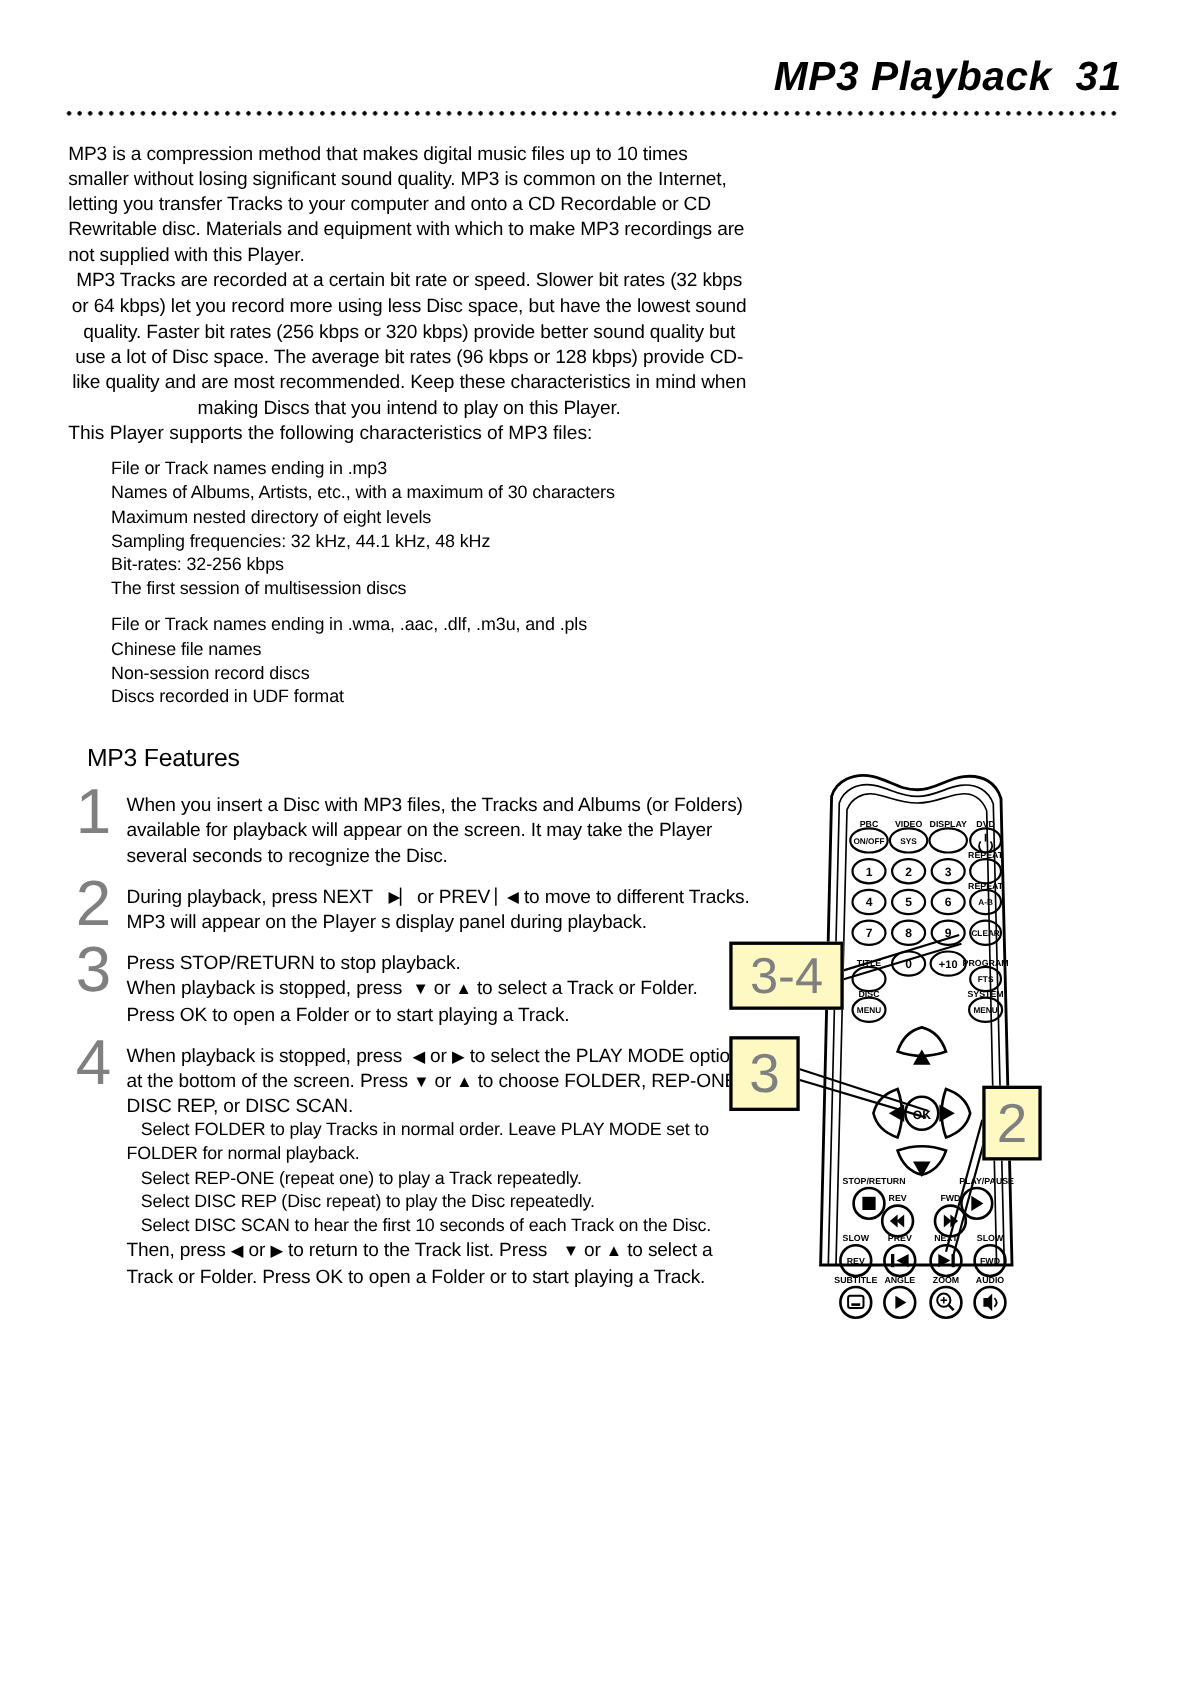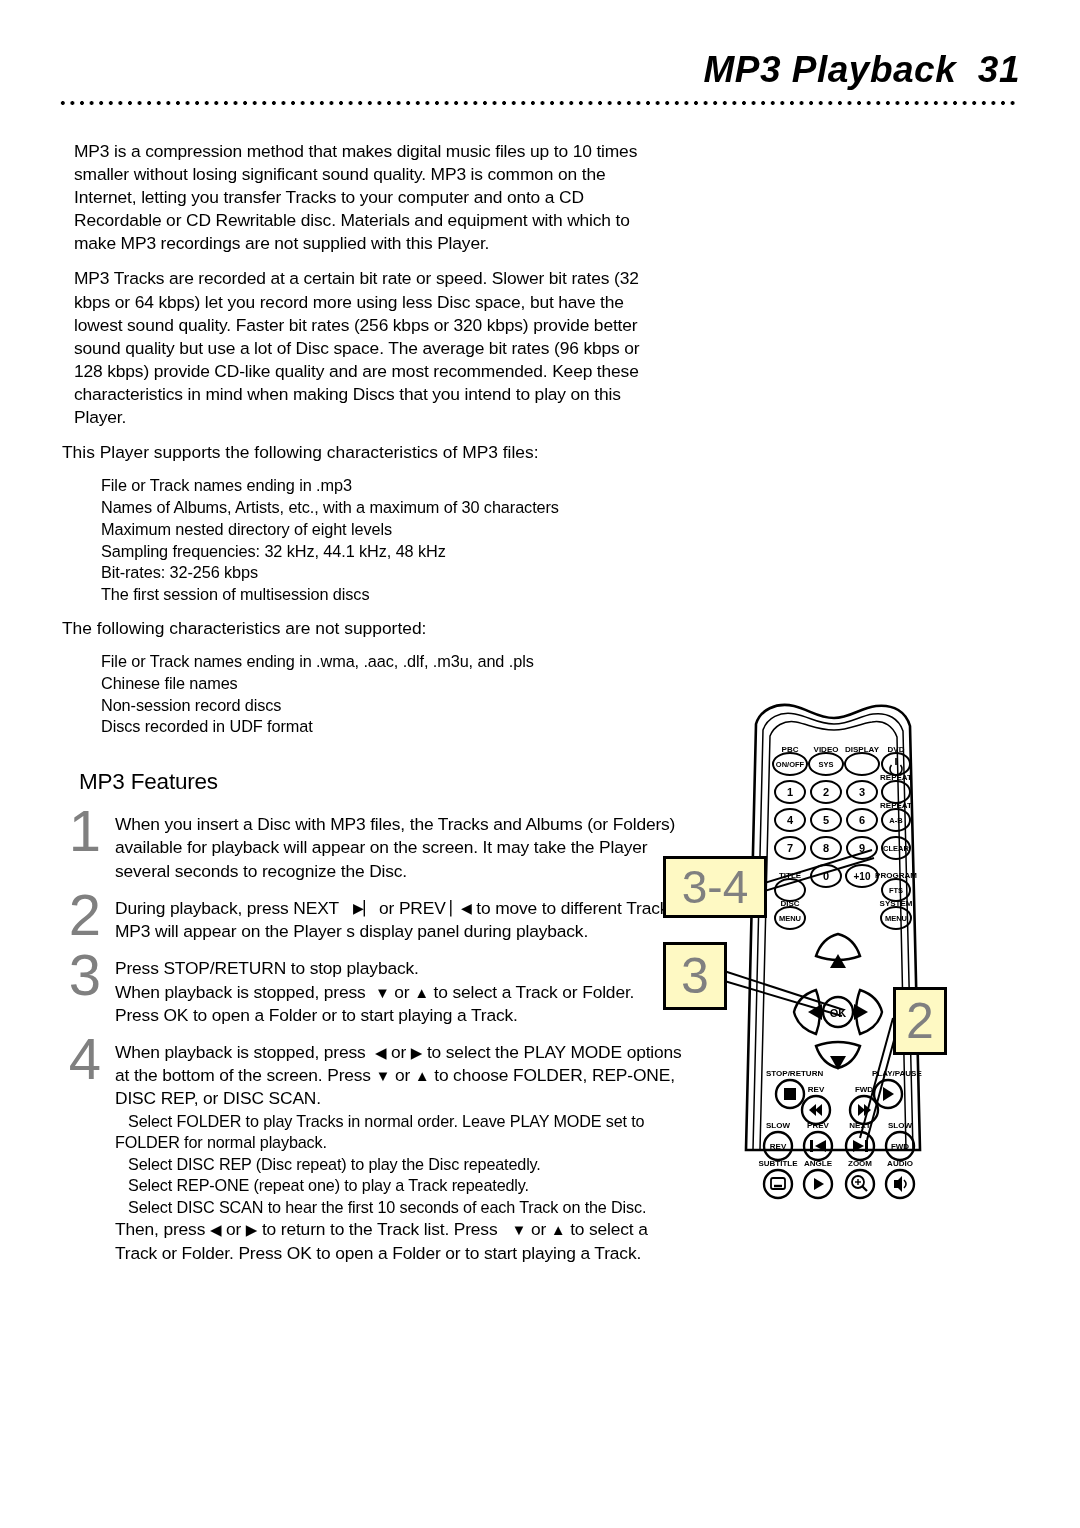--- a/index.html
+++ b/index.html
@@ -53,7 +53,7 @@
     width: 620px;
   }
   p.para {
-    margin: 12px;
+    margin: 0;
     font-size: 17.4px;
     line-height: 23.1px;
     letter-spacing: -0.15px;

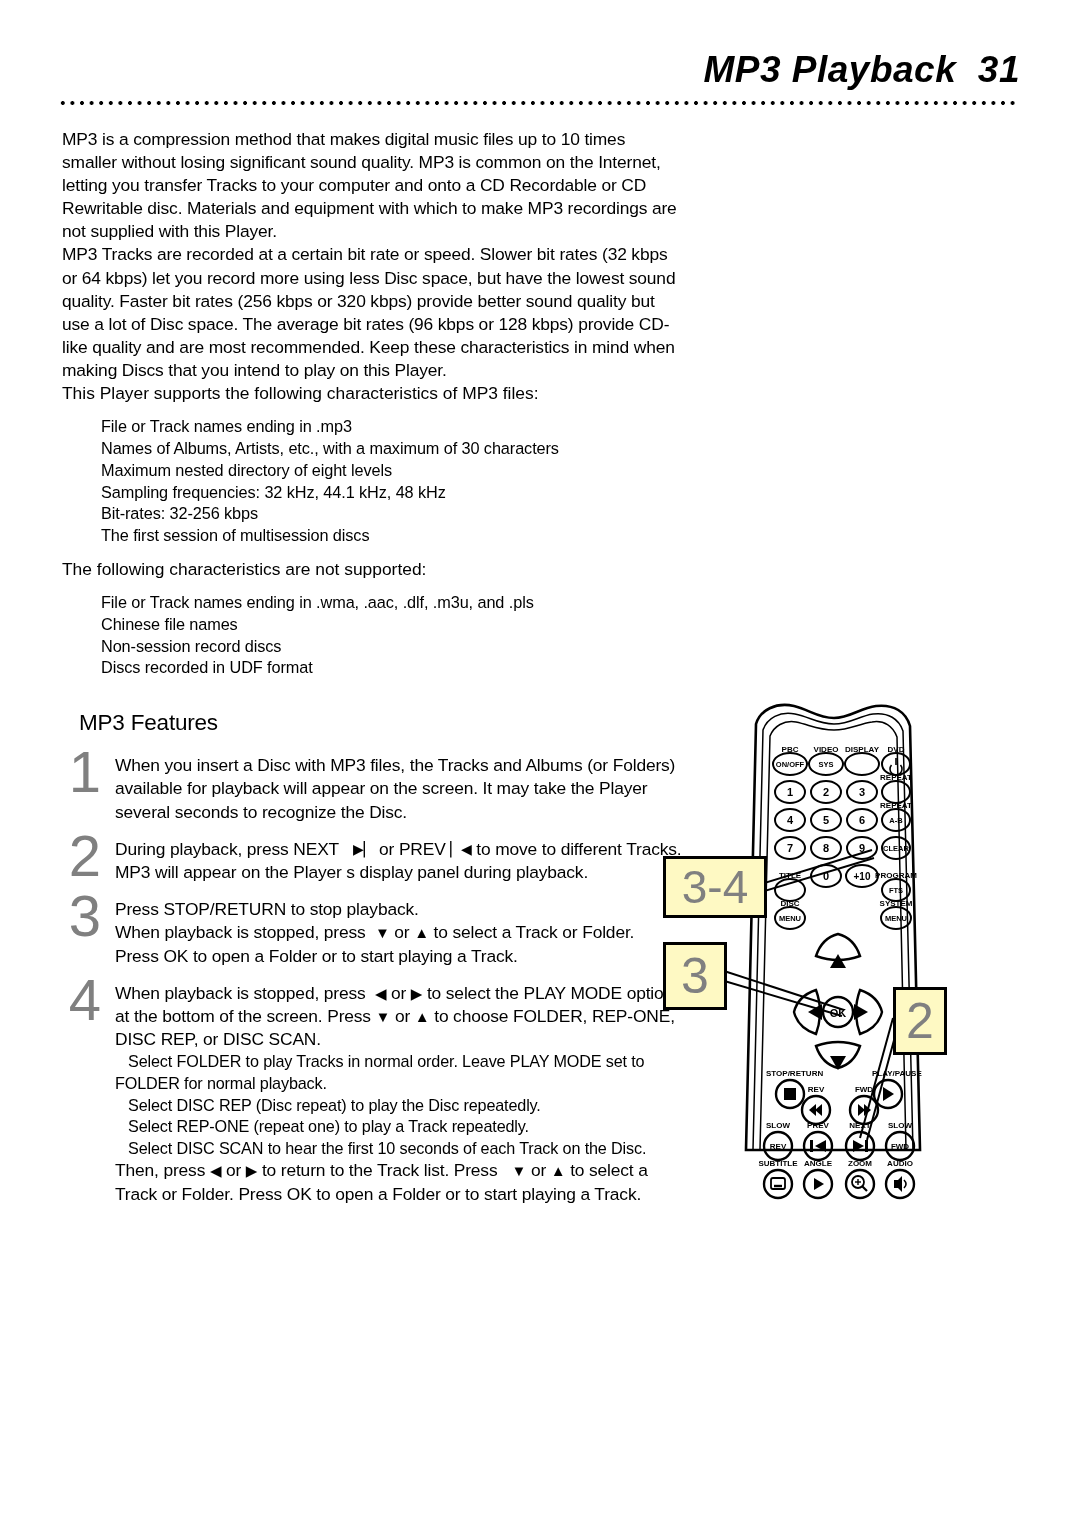--- a/index.html
+++ b/index.html
@@ -58,7 +58,7 @@
     line-height: 23.1px;
     letter-spacing: -0.15px;
   }
-  .para + .para { margin-top: 0; }
+  .para + .para { margin-top: 0; text-align: center; }
 
   .gap-before { margin-top: 16px; }
 

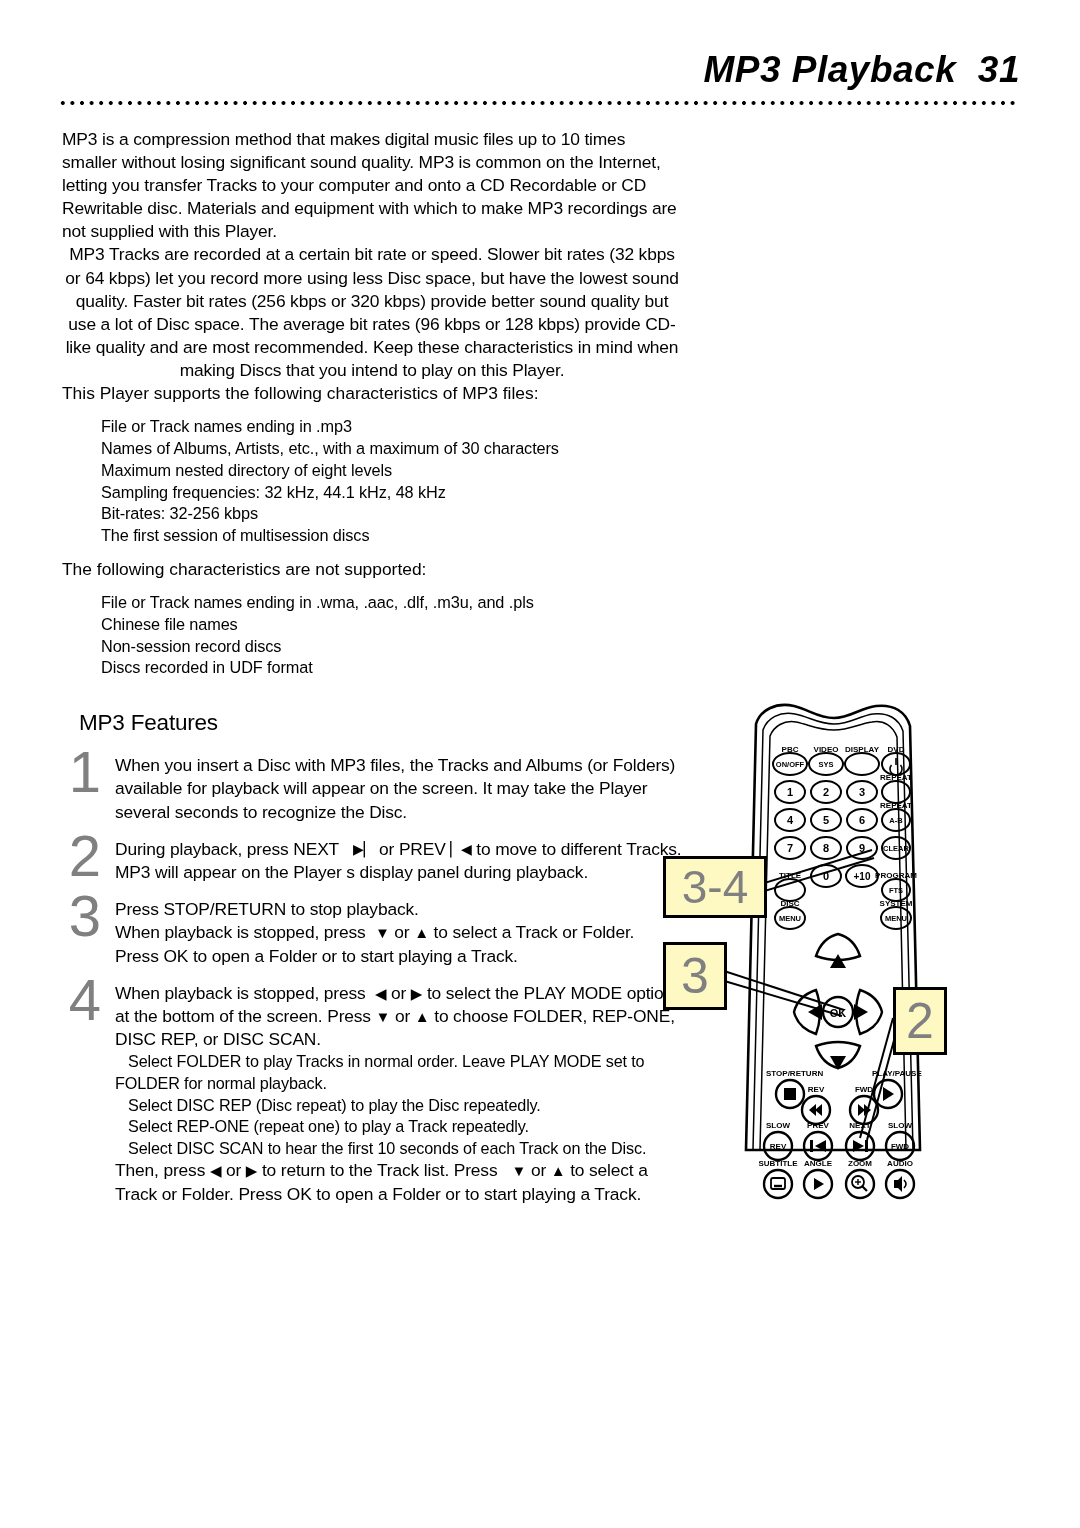--- a/index.html
+++ b/index.html
@@ -169,7 +169,6 @@
     <li>The first session of multisession discs</li>
   </ul>
 
-  <p class="list-intro gap-before">The following characteristics are not supported:</p>
   <ul class="plainlist">
     <li>File or Track names ending in .wma, .aac, .dlf, .m3u, and .pls</li>
     <li>Chinese file names</li>

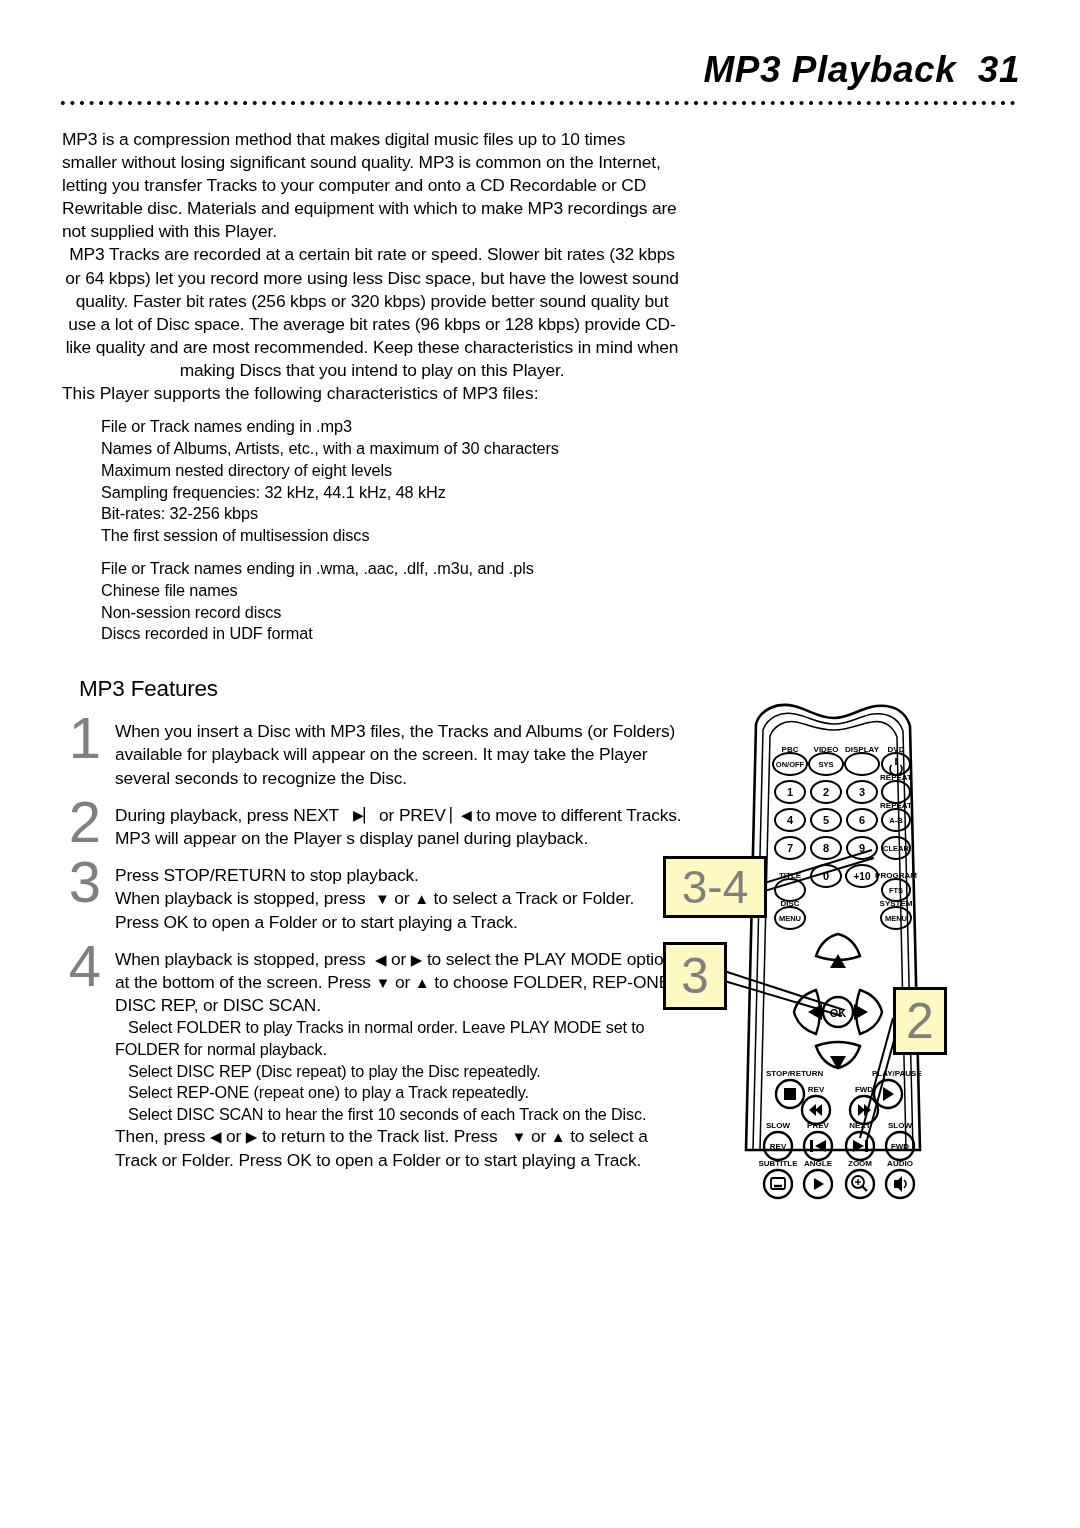--- a/index.html
+++ b/index.html
@@ -200,8 +200,8 @@
       <div class="step-body"><span>When playback is stopped, press</span>&nbsp; <span class="sym-lg">◀</span> <span>or</span> <span class="sym-lg">▶</span> <span>to select the PLAY MODE options at the bottom of the screen. Press</span> <span class="sym-lg">▼</span> <span>or</span> <span class="sym-lg">▲</span> <span>to choose FOLDER, REP-ONE, DISC REP, or DISC SCAN.</span>
 
         <span class="sub">&nbsp;&nbsp;&nbsp;<span>Select FOLDER to play Tracks in normal order. Leave PLAY MODE set to FOLDER for normal playback.</span></span>
+        <span class="sub">&nbsp;&nbsp;&nbsp;<span>Select REP-ONE (repeat one) to play a Track repeatedly.</span></span>
         <span class="sub">&nbsp;&nbsp;&nbsp;<span>Select DISC REP (Disc repeat) to play the Disc repeatedly.</span></span>
-        <span class="sub">&nbsp;&nbsp;&nbsp;<span>Select REP-ONE (repeat one) to play a Track repeatedly.</span></span>
         <span class="sub">&nbsp;&nbsp;&nbsp;<span>Select DISC SCAN to hear the first 10 seconds of each Track on the Disc.</span></span>
         <span class="sub" style="font-size:17.4px;line-height:23.2px;"><span>Then, press</span> <span class="sym-lg">◀</span> <span>or</span> <span class="sym-lg">▶</span> <span>to return to the Track list. Press</span>&nbsp;&nbsp; <span class="sym-lg">▼</span> <span>or</span> <span class="sym-lg">▲</span> <span>to select a Track or Folder. Press OK to open a Folder or to start playing a Track.</span></span>
       </div>

